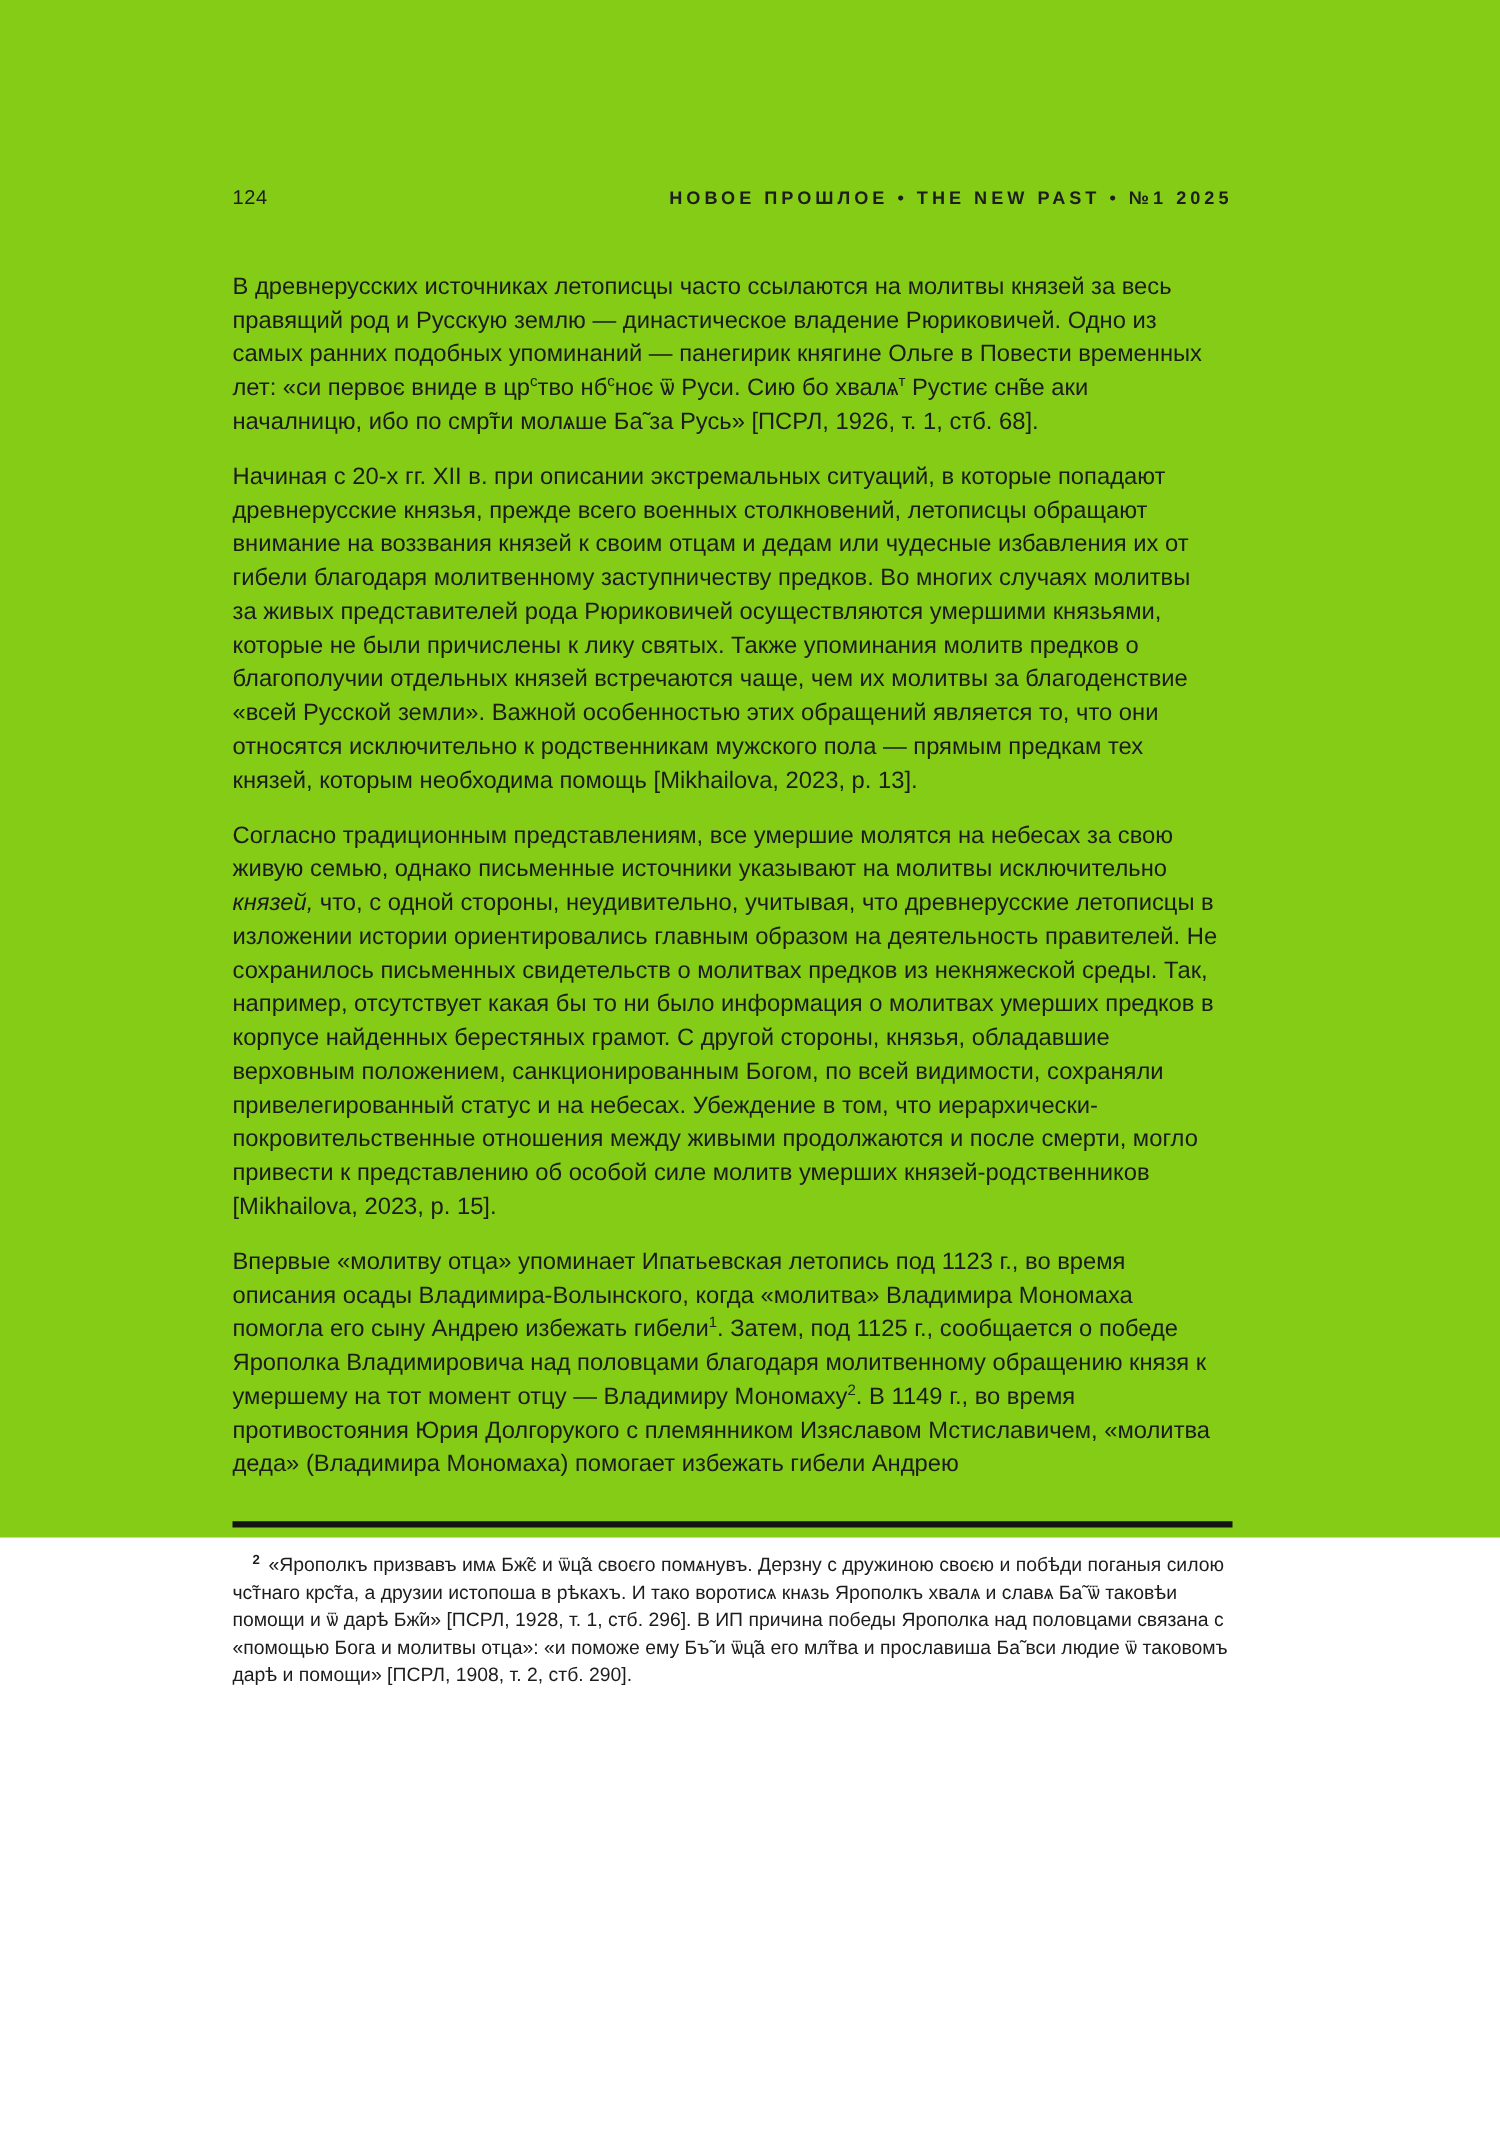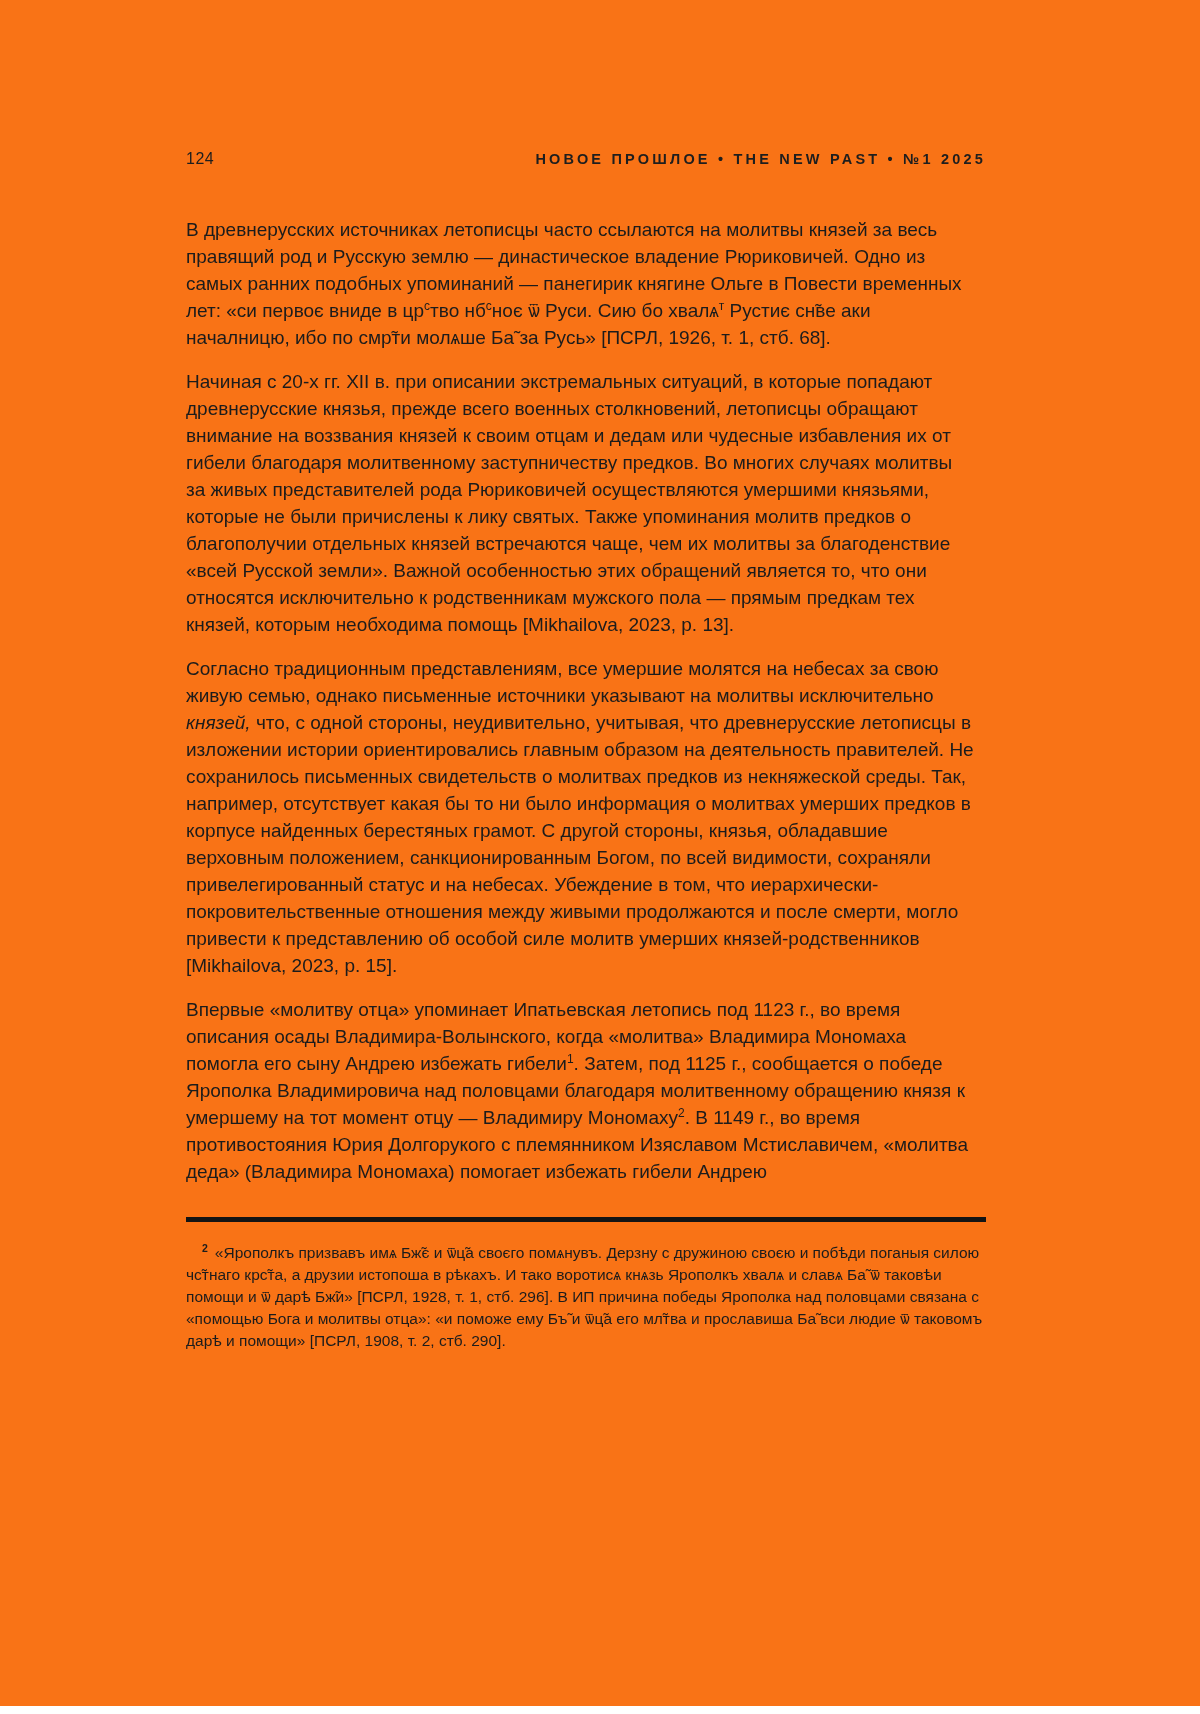--- a/index.html
+++ b/index.html
@@ -16,8 +16,8 @@
   .page {
     box-sizing: border-box;
     width: 1200px;
-    height: 1706px;
-    background: #f97316;
+    height: 1230px;
+    background: #84cc16;
     padding: 150px 214px 0 186px;
     color: #1e1e1e;
   }

